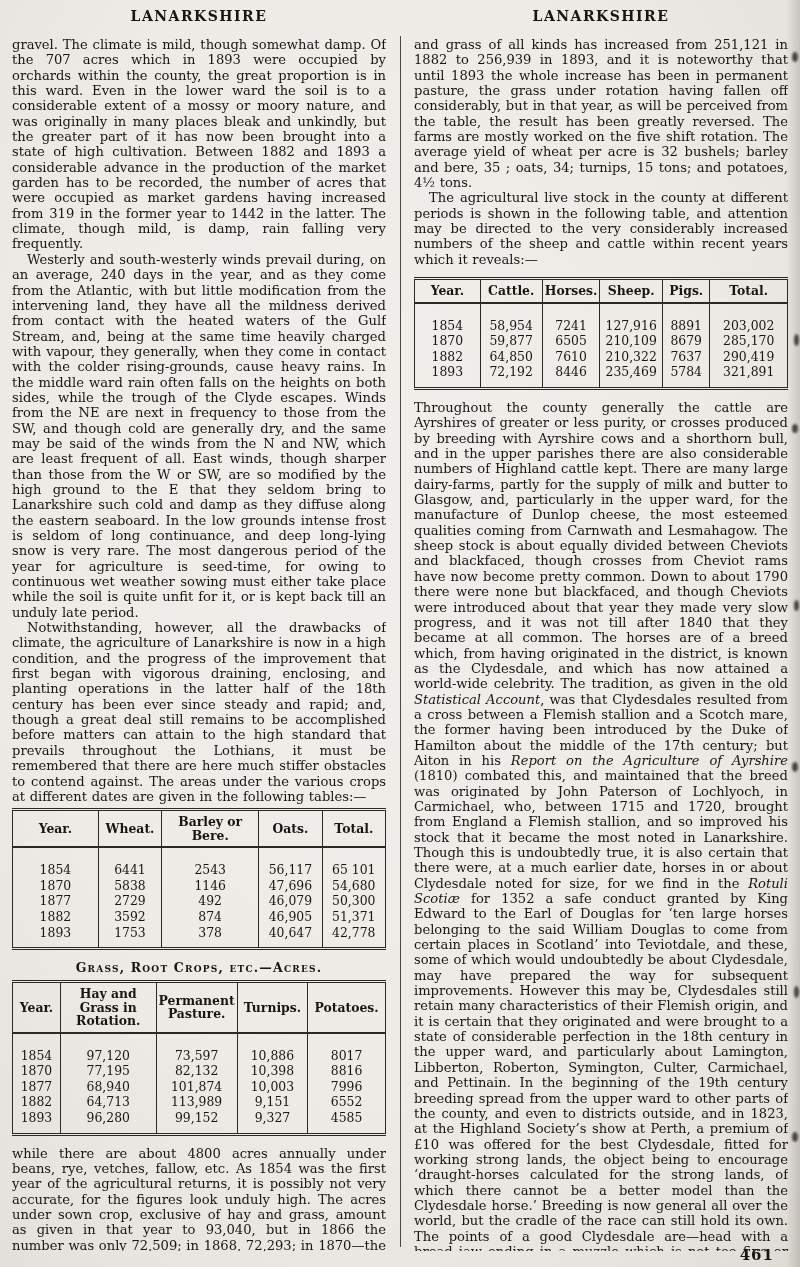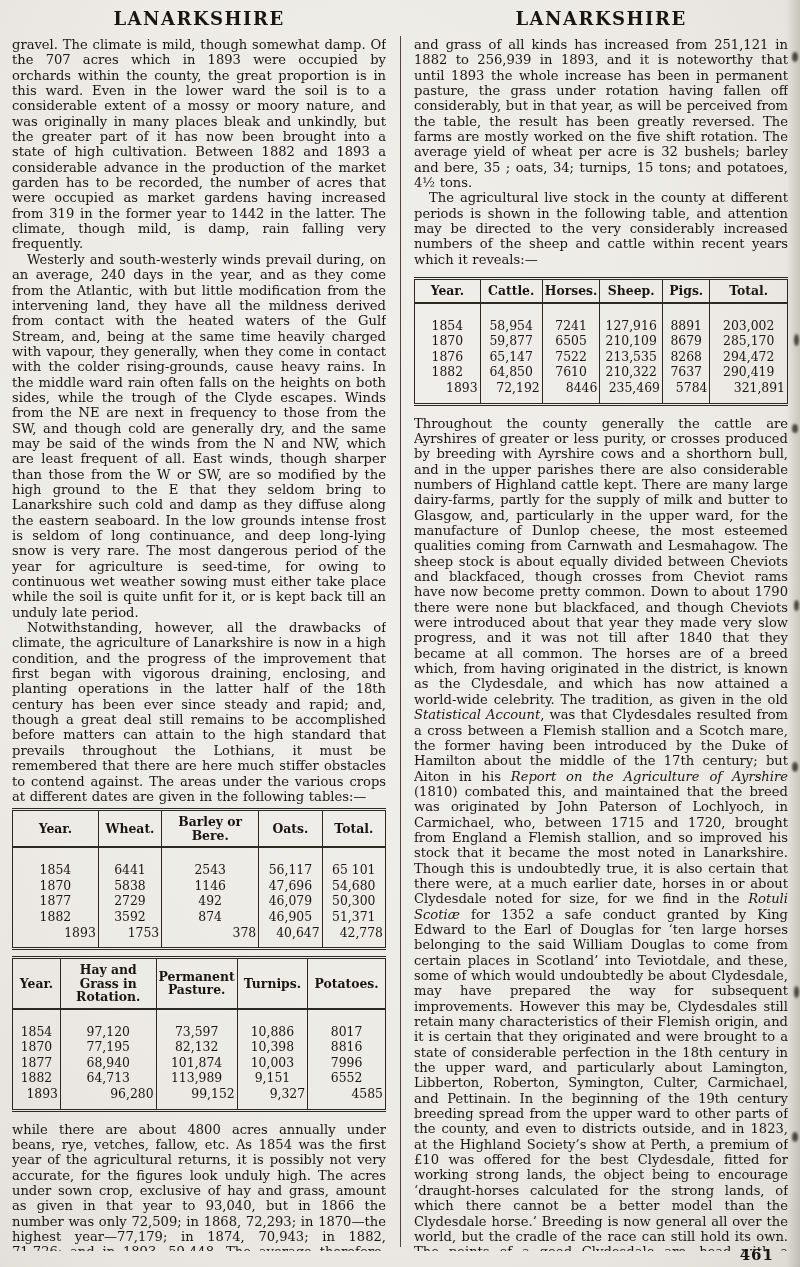--- a/index.html
+++ b/index.html
@@ -21,7 +21,7 @@
   .artifact{position:absolute;background:#2a241e;border-radius:50%;filter:blur(1px);opacity:.8;}
   .running-head{
     position:absolute;top:8px;width:374px;text-align:center;
-    font-weight:bold;font-size:18px;letter-spacing:1.5px;
+    font-weight:bold;font-size:14px;letter-spacing:1.5px;
   }
   .running-head.left{left:12px;}
   .running-head.right{left:414px;}

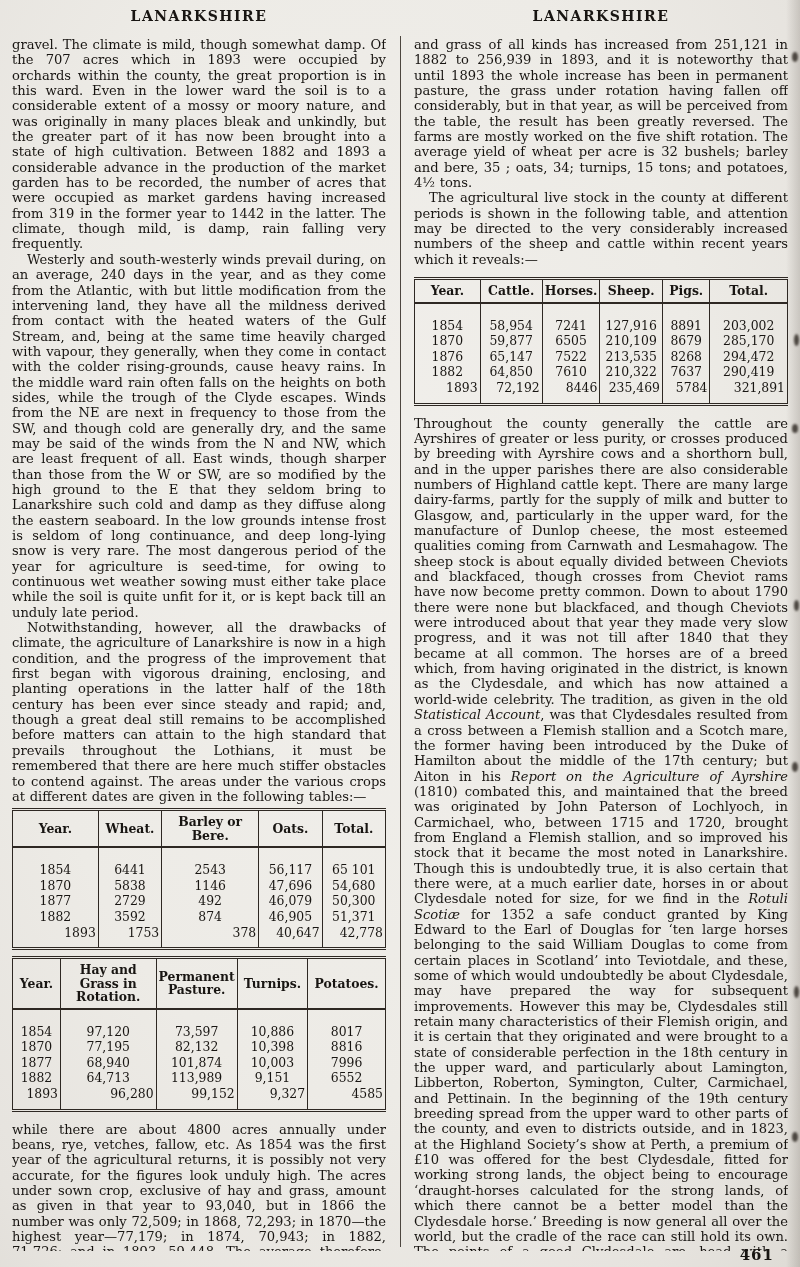--- a/index.html
+++ b/index.html
@@ -262,14 +262,6 @@
             <td>285,170</td>
           </tr>
           <tr>
-            <td>1876</td>
-            <td>65,147</td>
-            <td>7522</td>
-            <td>213,535</td>
-            <td>8268</td>
-            <td>294,472</td>
-          </tr>
-          <tr>
             <td>1882</td>
             <td>64,850</td>
             <td>7610</td>

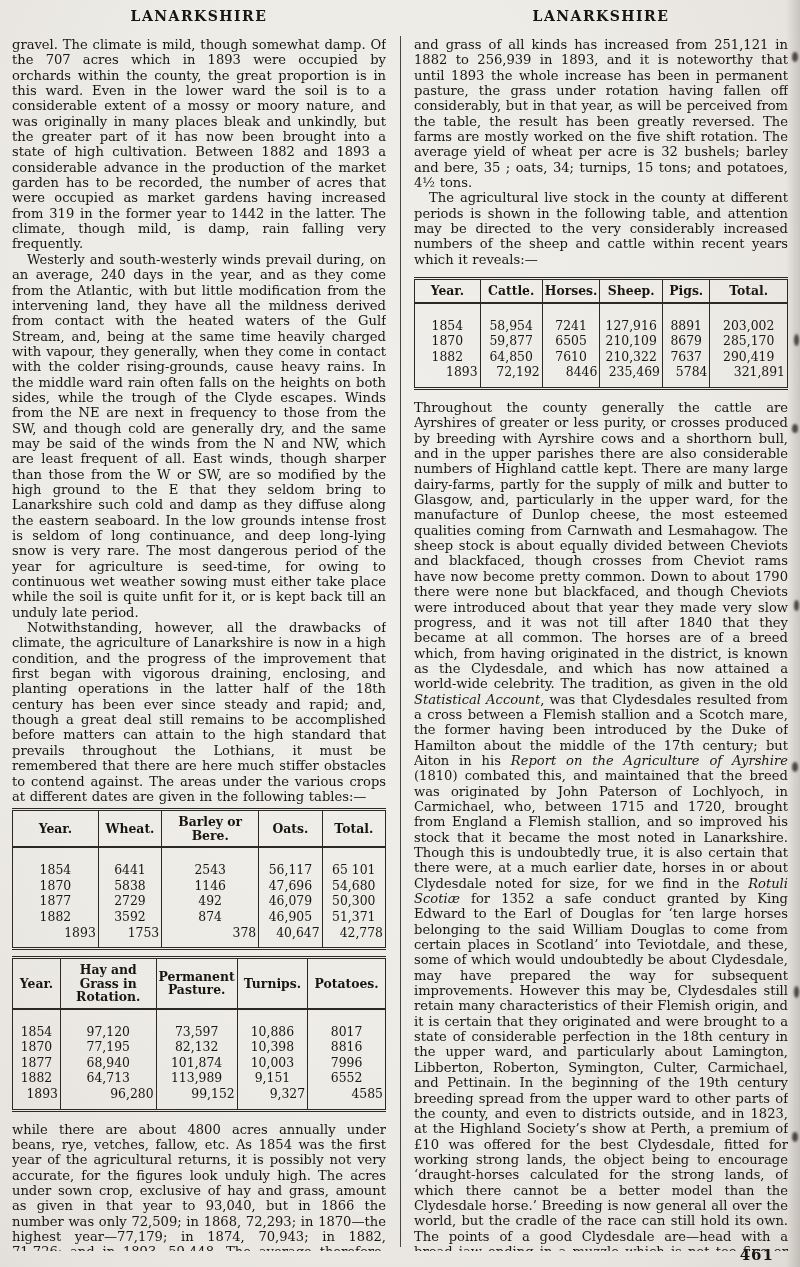--- a/index.html
+++ b/index.html
@@ -76,7 +76,7 @@
   }
   table.data-table th:last-child, table.data-table td:last-child{border-right:none;}
   table.data-table tbody tr:first-child td{padding-top:14px;}
-  table.data-table tbody tr:last-child td{padding-bottom:7px;text-align:right;}
+  table.data-table tbody tr:last-child td{padding-bottom:7px;}
   
   table.grain col.c0{width:23%;} table.grain col.c1{width:17%;} table.grain col.c2{width:26%;}
   table.grain col.c3{width:17%;} table.grain col.c4{width:17%;}

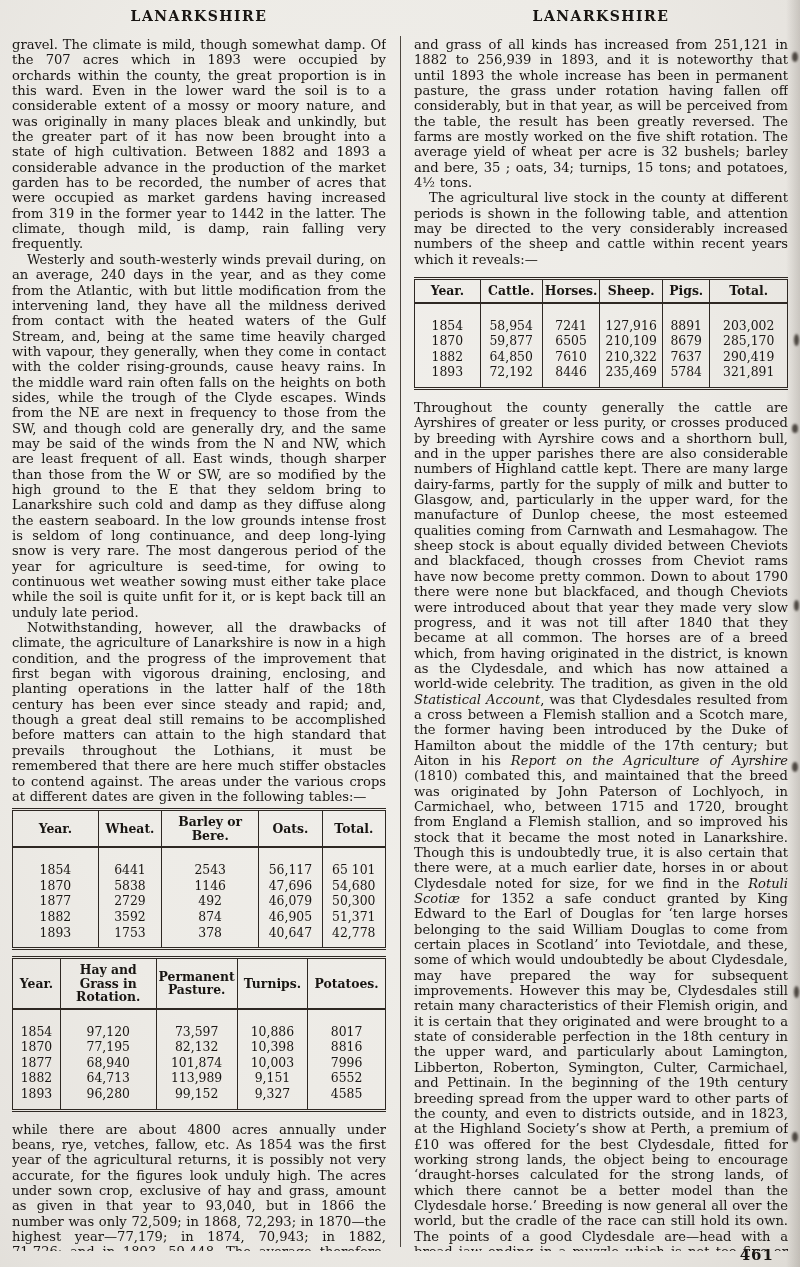--- a/index.html
+++ b/index.html
@@ -161,6 +161,7 @@
         </tbody>
     </table>
 
+    <div class="table-title">Grass, Root Crops, etc.—Acres.</div>
     <table class="data-table grass">
       <colgroup>
           <col class="c0">

